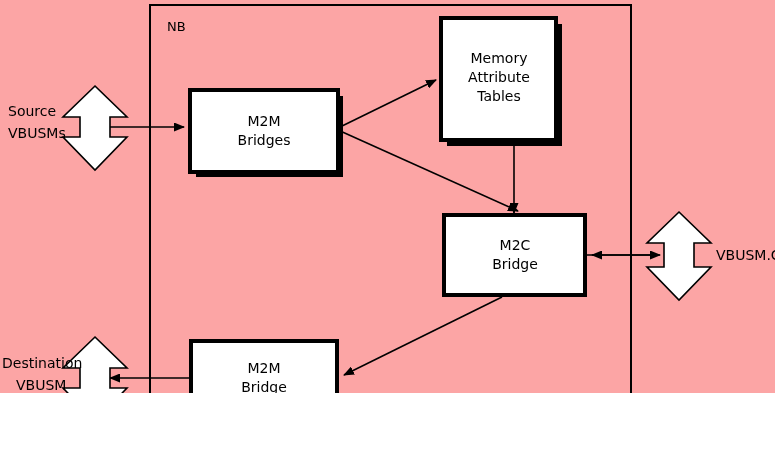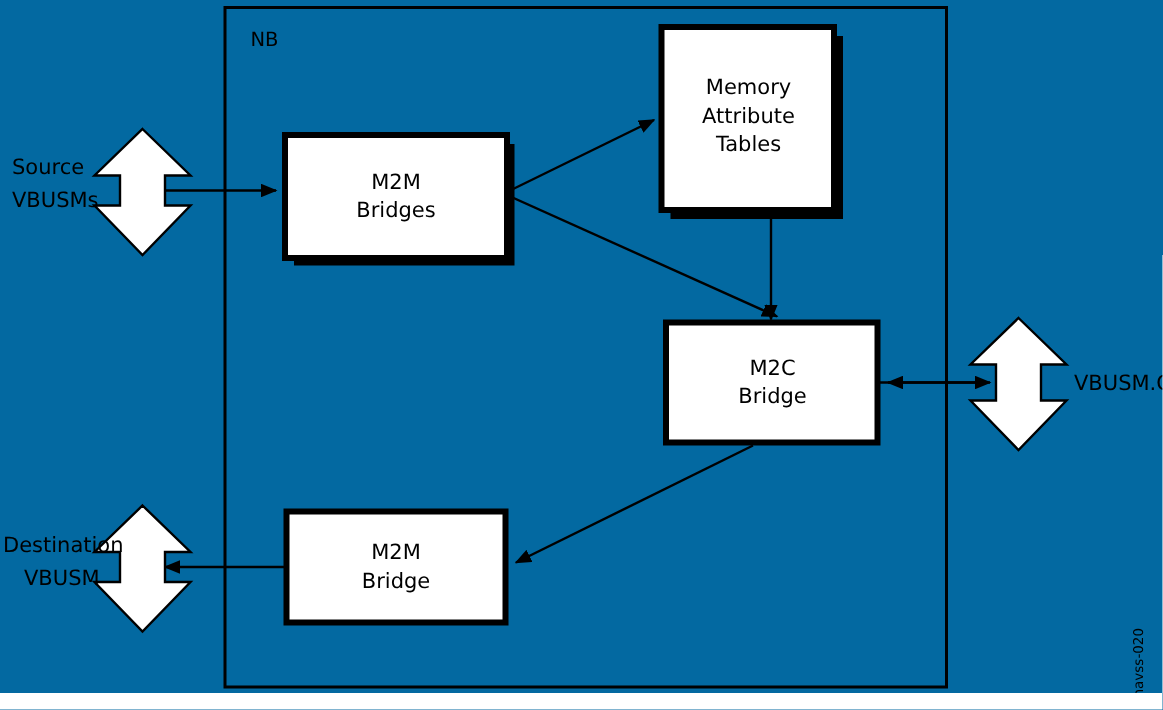--- a/index.html
+++ b/index.html
@@ -14,8 +14,8 @@
   #canvas {
     position: relative;
     width: 775px;
-    height: 462px;
-    background: #0369a1;
+    height: 393px;
+    background: #fca5a5;
     overflow: hidden;
   }
   #diagram-svg {

